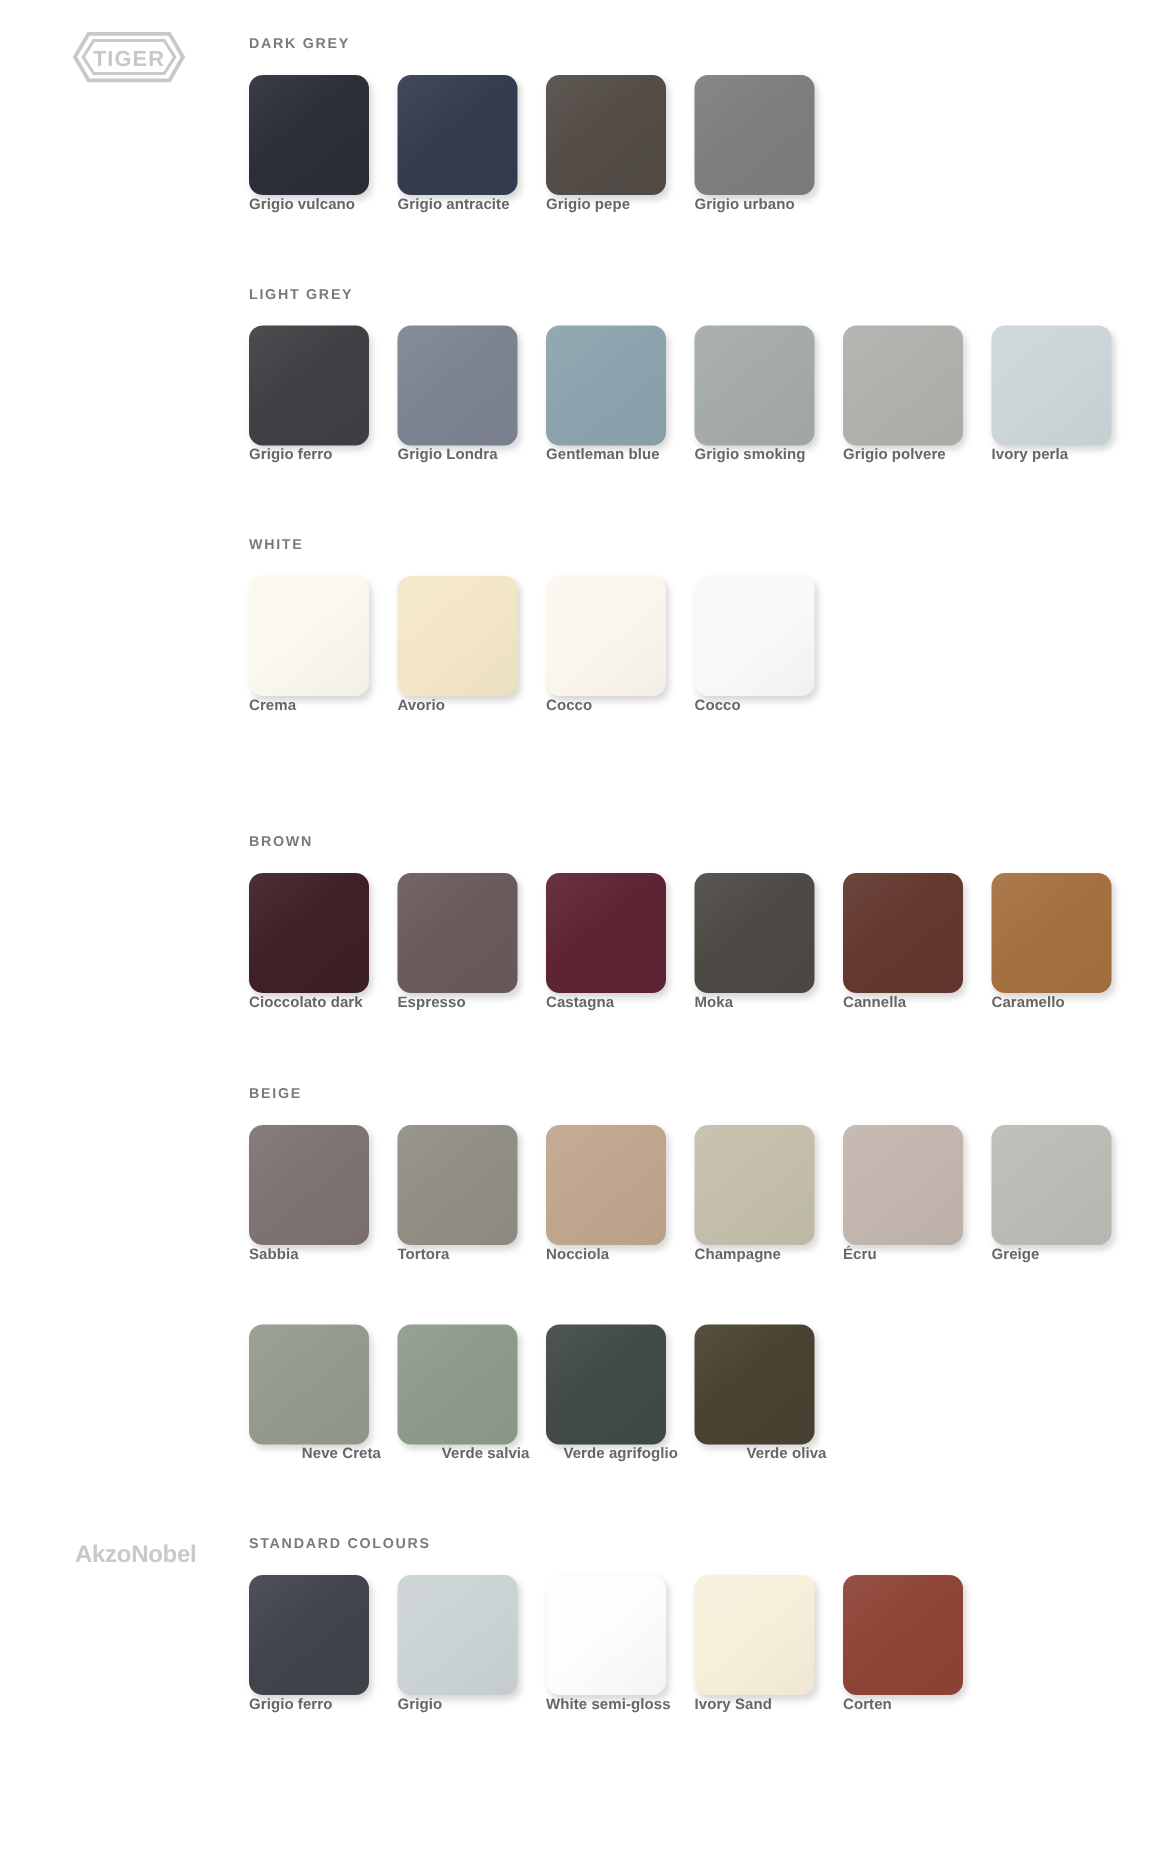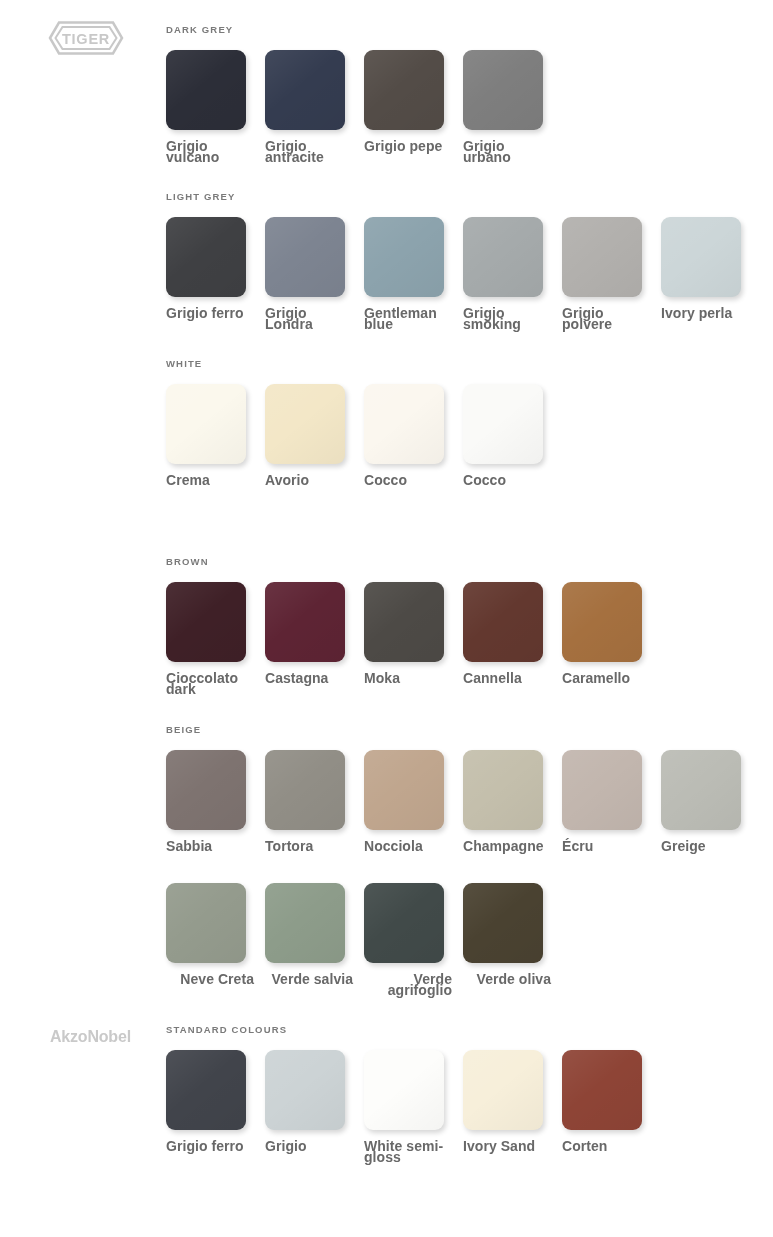--- a/index.html
+++ b/index.html
@@ -95,8 +95,8 @@
   }
 
   .swatch-label {
-    margin-top: 11px;
-    font-size: 14px;
+    margin-top: 1px;
+    font-size: 10px;
     font-weight: bold;
     color: #686868;
     line-height: 11px;

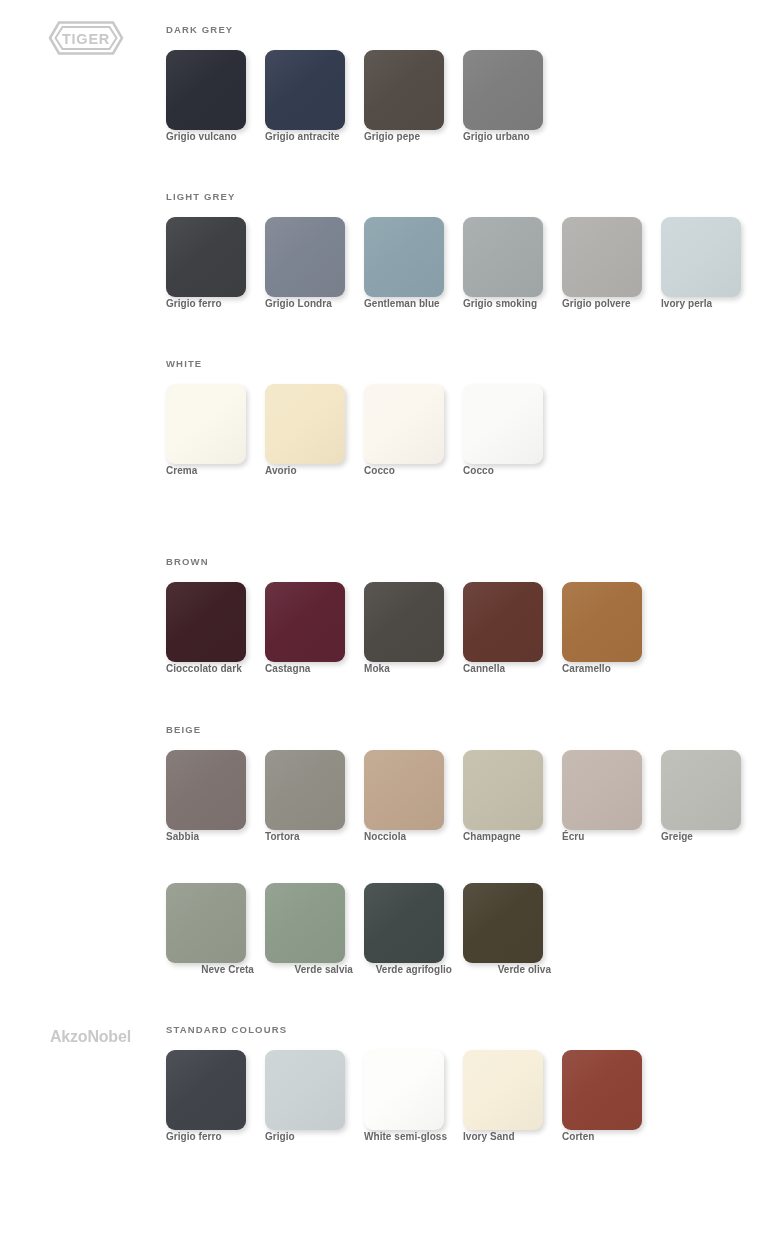--- a/index.html
+++ b/index.html
@@ -200,6 +200,10 @@
           <div class="swatch-label">Cioccolato dark</div>
         </div>
         <div class="swatch-cell">
+          <div class="swatch-chip" style="background: rgb(107, 90, 92);"></div>
+          <div class="swatch-label">Espresso</div>
+        </div>
+        <div class="swatch-cell">
           <div class="swatch-chip" style="background: rgb(94, 36, 52);"></div>
           <div class="swatch-label">Castagna</div>
         </div>

